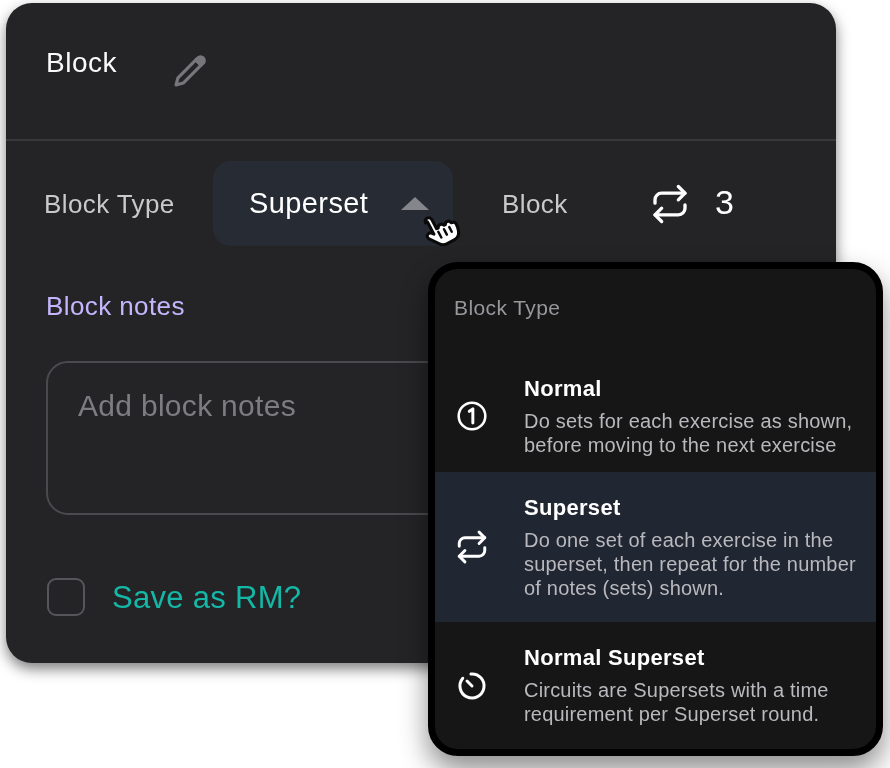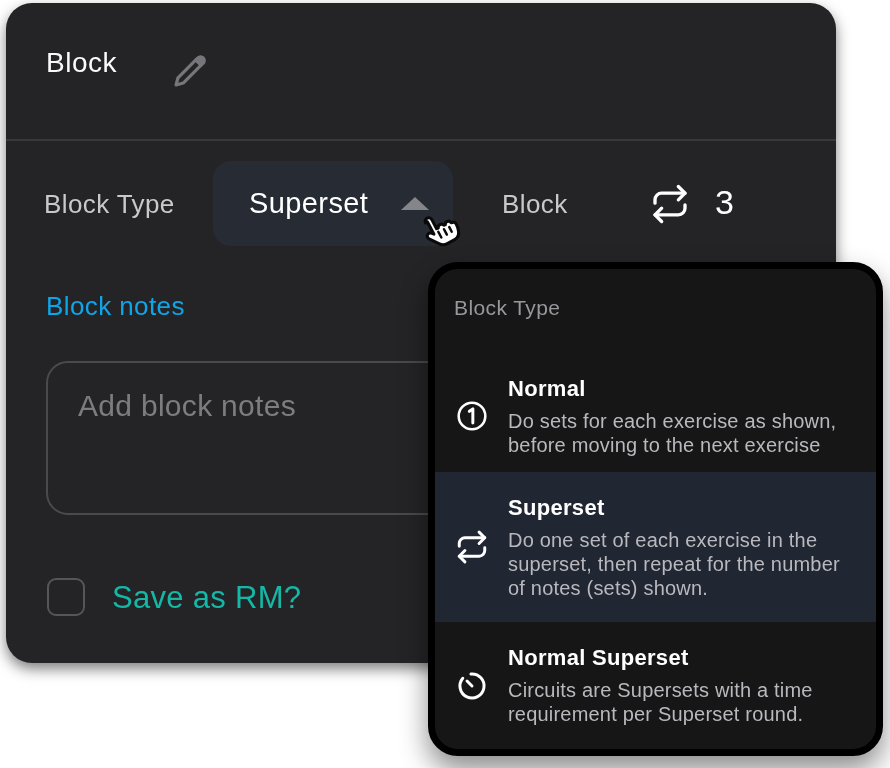--- a/index.html
+++ b/index.html
@@ -30,7 +30,7 @@
   .repeat-main{position:absolute;left:644px;top:181px;width:40px;height:40px;color:#ffffff;}
   .rounds-value{position:absolute;left:709px;top:180px;font-size:34px;color:#ffffff;cursor:pointer;}
 
-  .notes-lbl{left:40px;top:288px;color:#0ea5e9;}
+  .notes-lbl{left:40px;top:288px;color:#c4b5fd;}
   .notes-input{position:absolute;left:40px;top:358px;width:758px;height:154px;
     background:transparent;border:2px solid var(--outline);border-radius:22px;
     padding:26px 30px;font-size:30px;color:#e8e8ea;resize:none;outline:none;

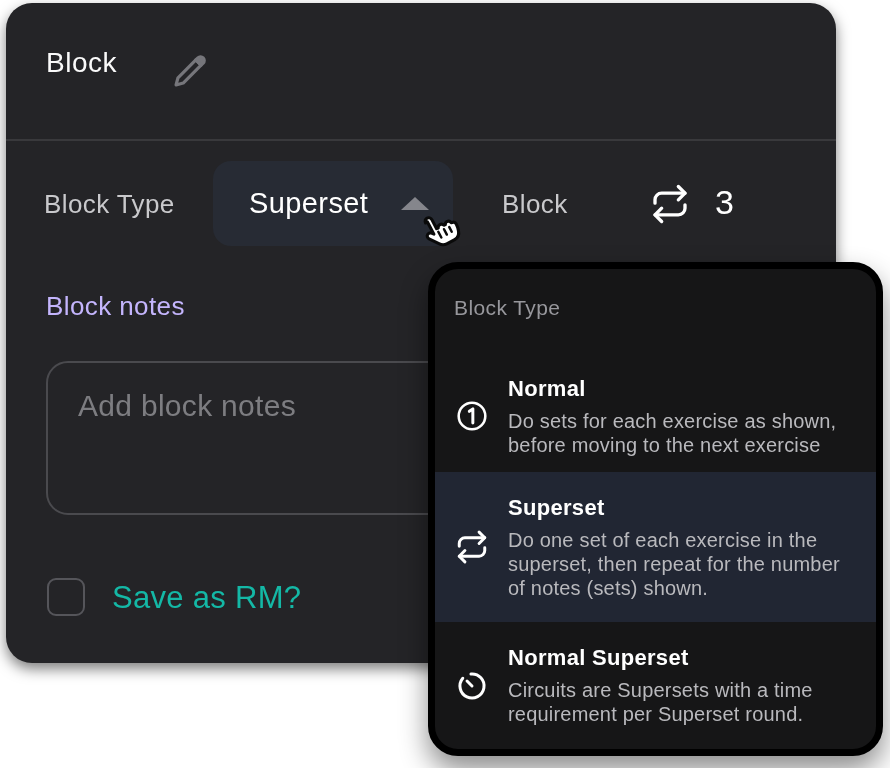--- a/index.html
+++ b/index.html
@@ -47,7 +47,7 @@
     box-shadow:0 14px 28px rgba(0,0,0,.45);z-index:5;}
   .popup-header{position:absolute;left:19px;top:27px;font-size:21px;color:var(--muted);letter-spacing:.4px;}
   .option{position:absolute;left:0;width:100%;display:flex;align-items:center;
-    padding:0 20px 0 20px;cursor:pointer;}
+    padding:0 20px 0 20px;cursor:pointer;gap:16px;}
   .opt-normal{top:89px;height:116px;}
   .opt-superset{top:203px;height:150px;background:var(--highlight-bg);}
   .opt-circuit{top:353px;height:127px;}

